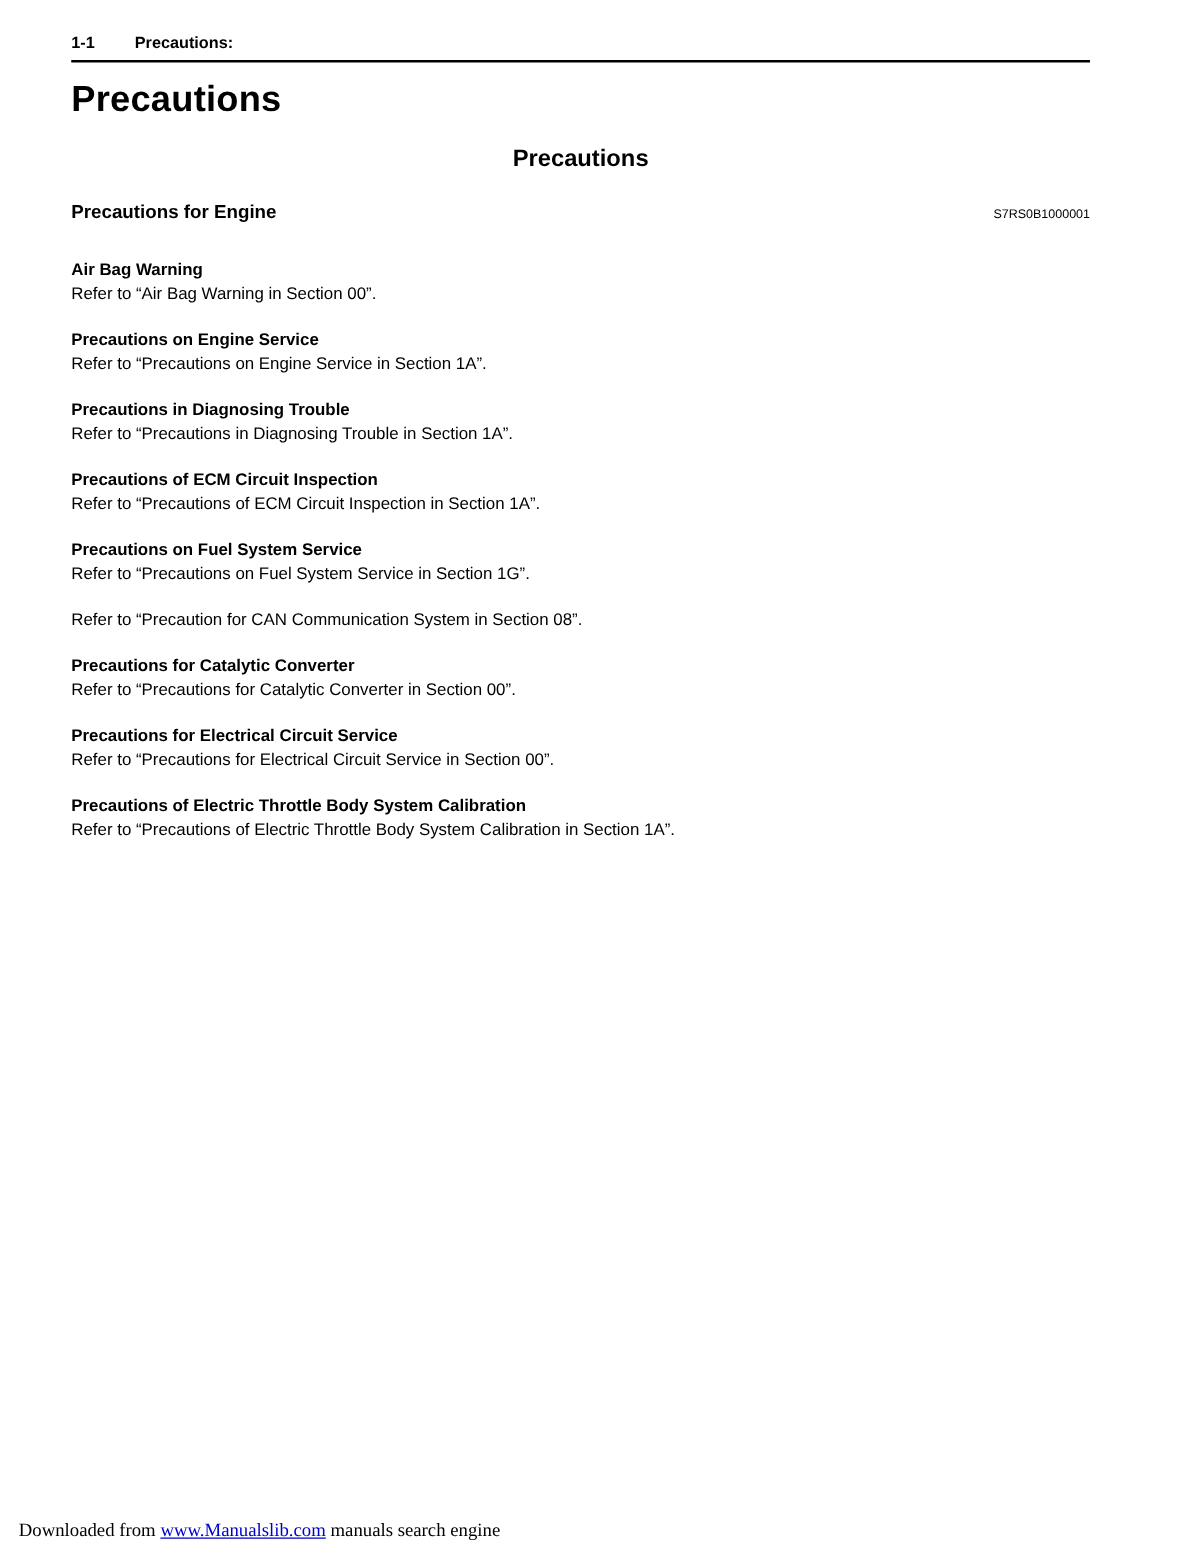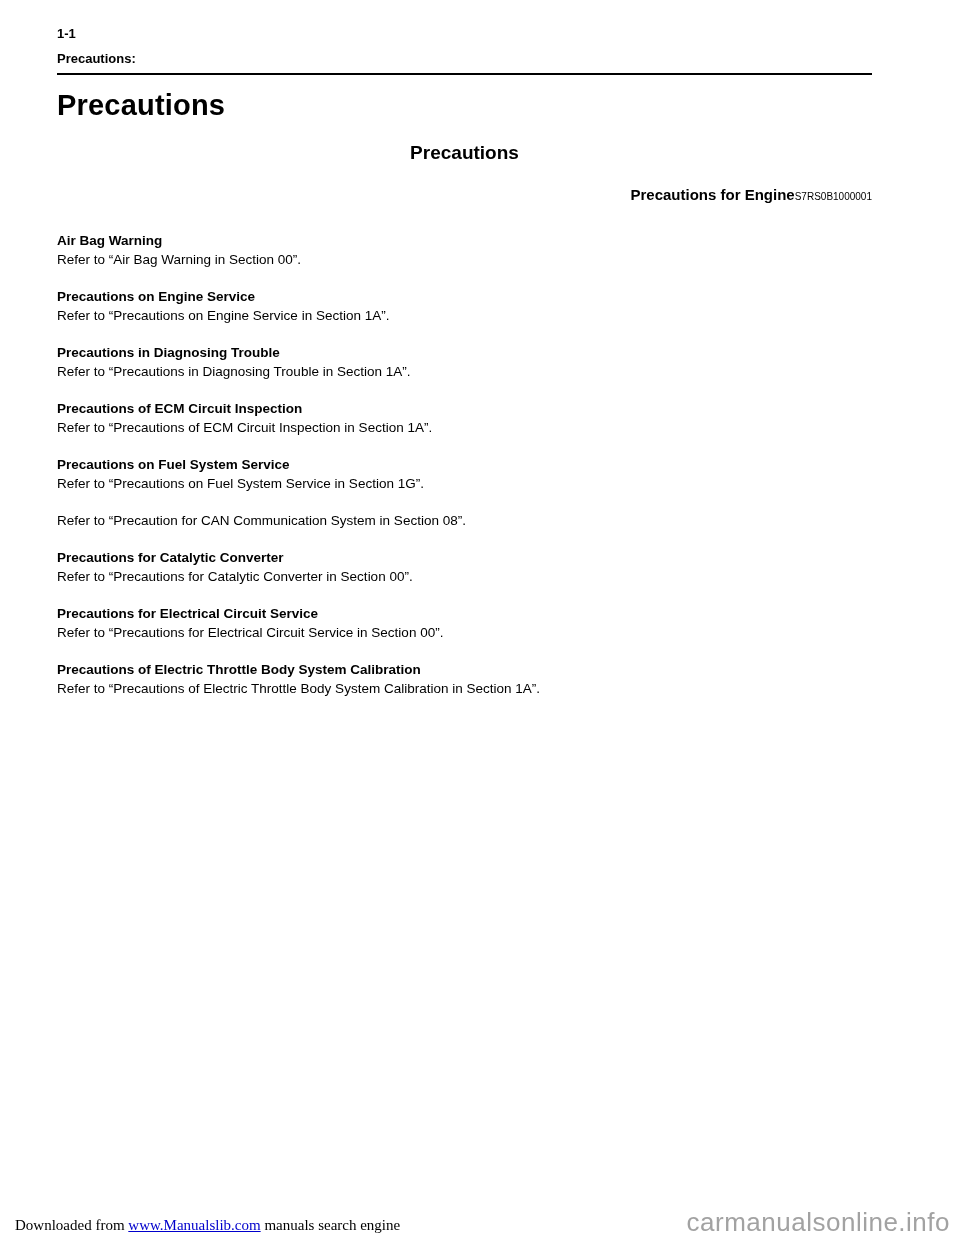--- a/index.html
+++ b/index.html
@@ -22,12 +22,11 @@
   }
   .running-header {
     display: flex;
-    align-items: flex-start;
-    gap: 10px;
+    align-items: center;
+    gap: 32px;
     font-size: 13px;
     font-weight: bold;
     padding-bottom: 7px;
-    flex-direction: column;
   }
   .header-rule {
     border: none;

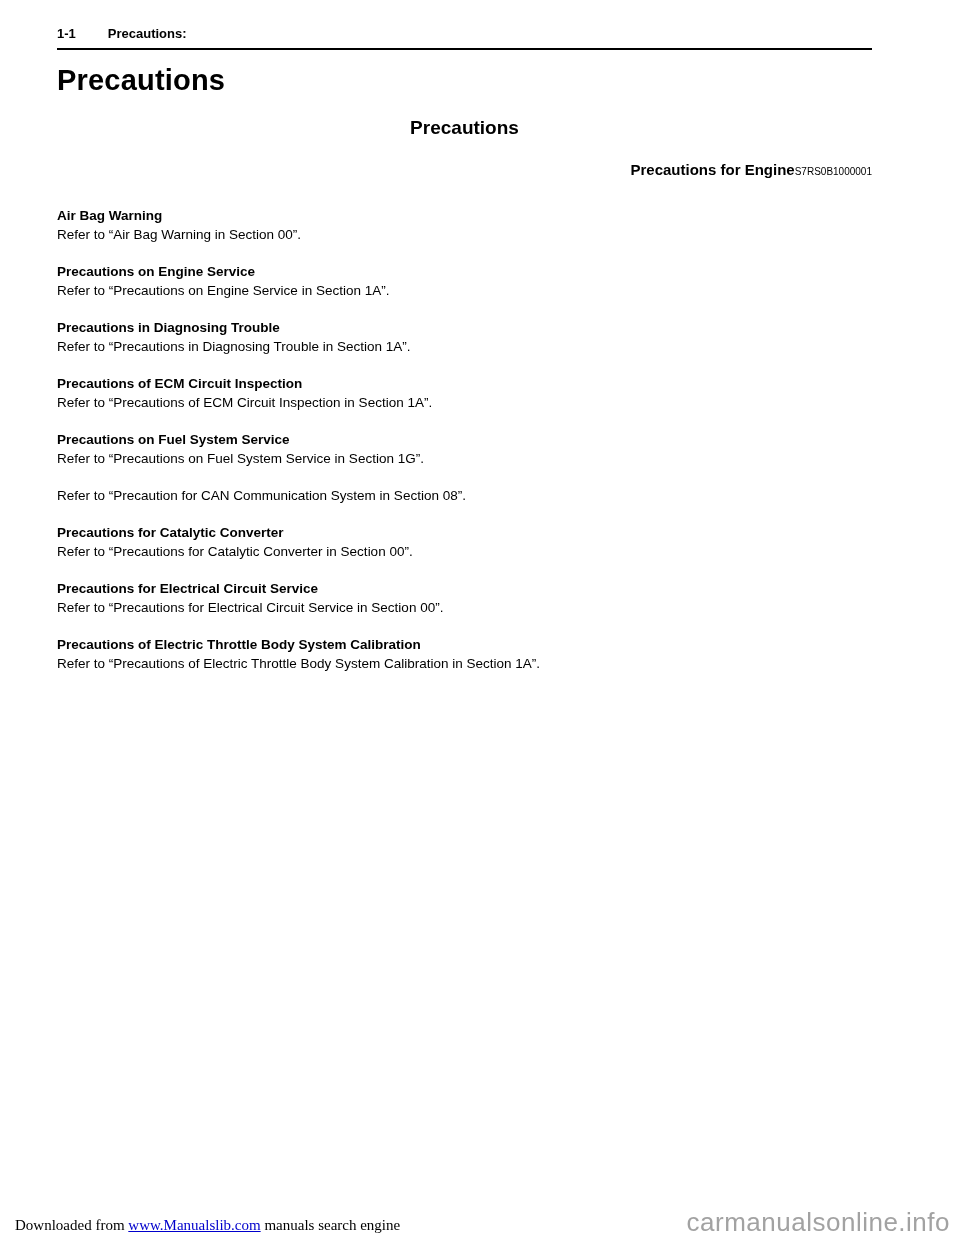--- a/index.html
+++ b/index.html
@@ -48,7 +48,7 @@
   }
   .subsection-row {
     display: flex;
-    justify-content: flex-end;
+    justify-content: space-between;
     align-items: flex-end;
     margin-top: 22px;
   }

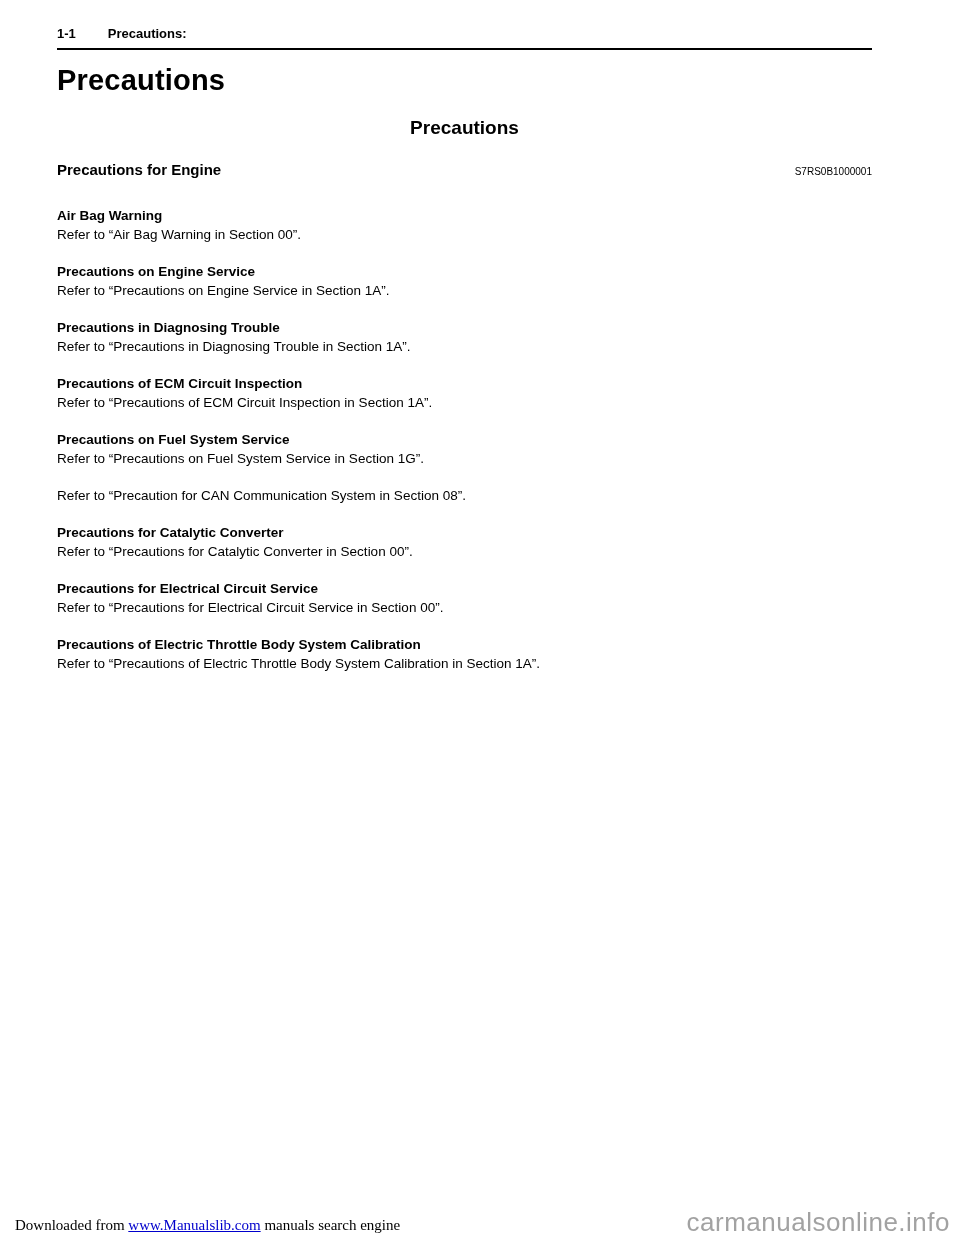--- a/index.html
+++ b/index.html
@@ -175,7 +175,6 @@
     <span>manuals search engine</span>
   </div>
 
-  <div class="watermark">carmanualsonline.info</div>
 </div>
 
 </body></html>

